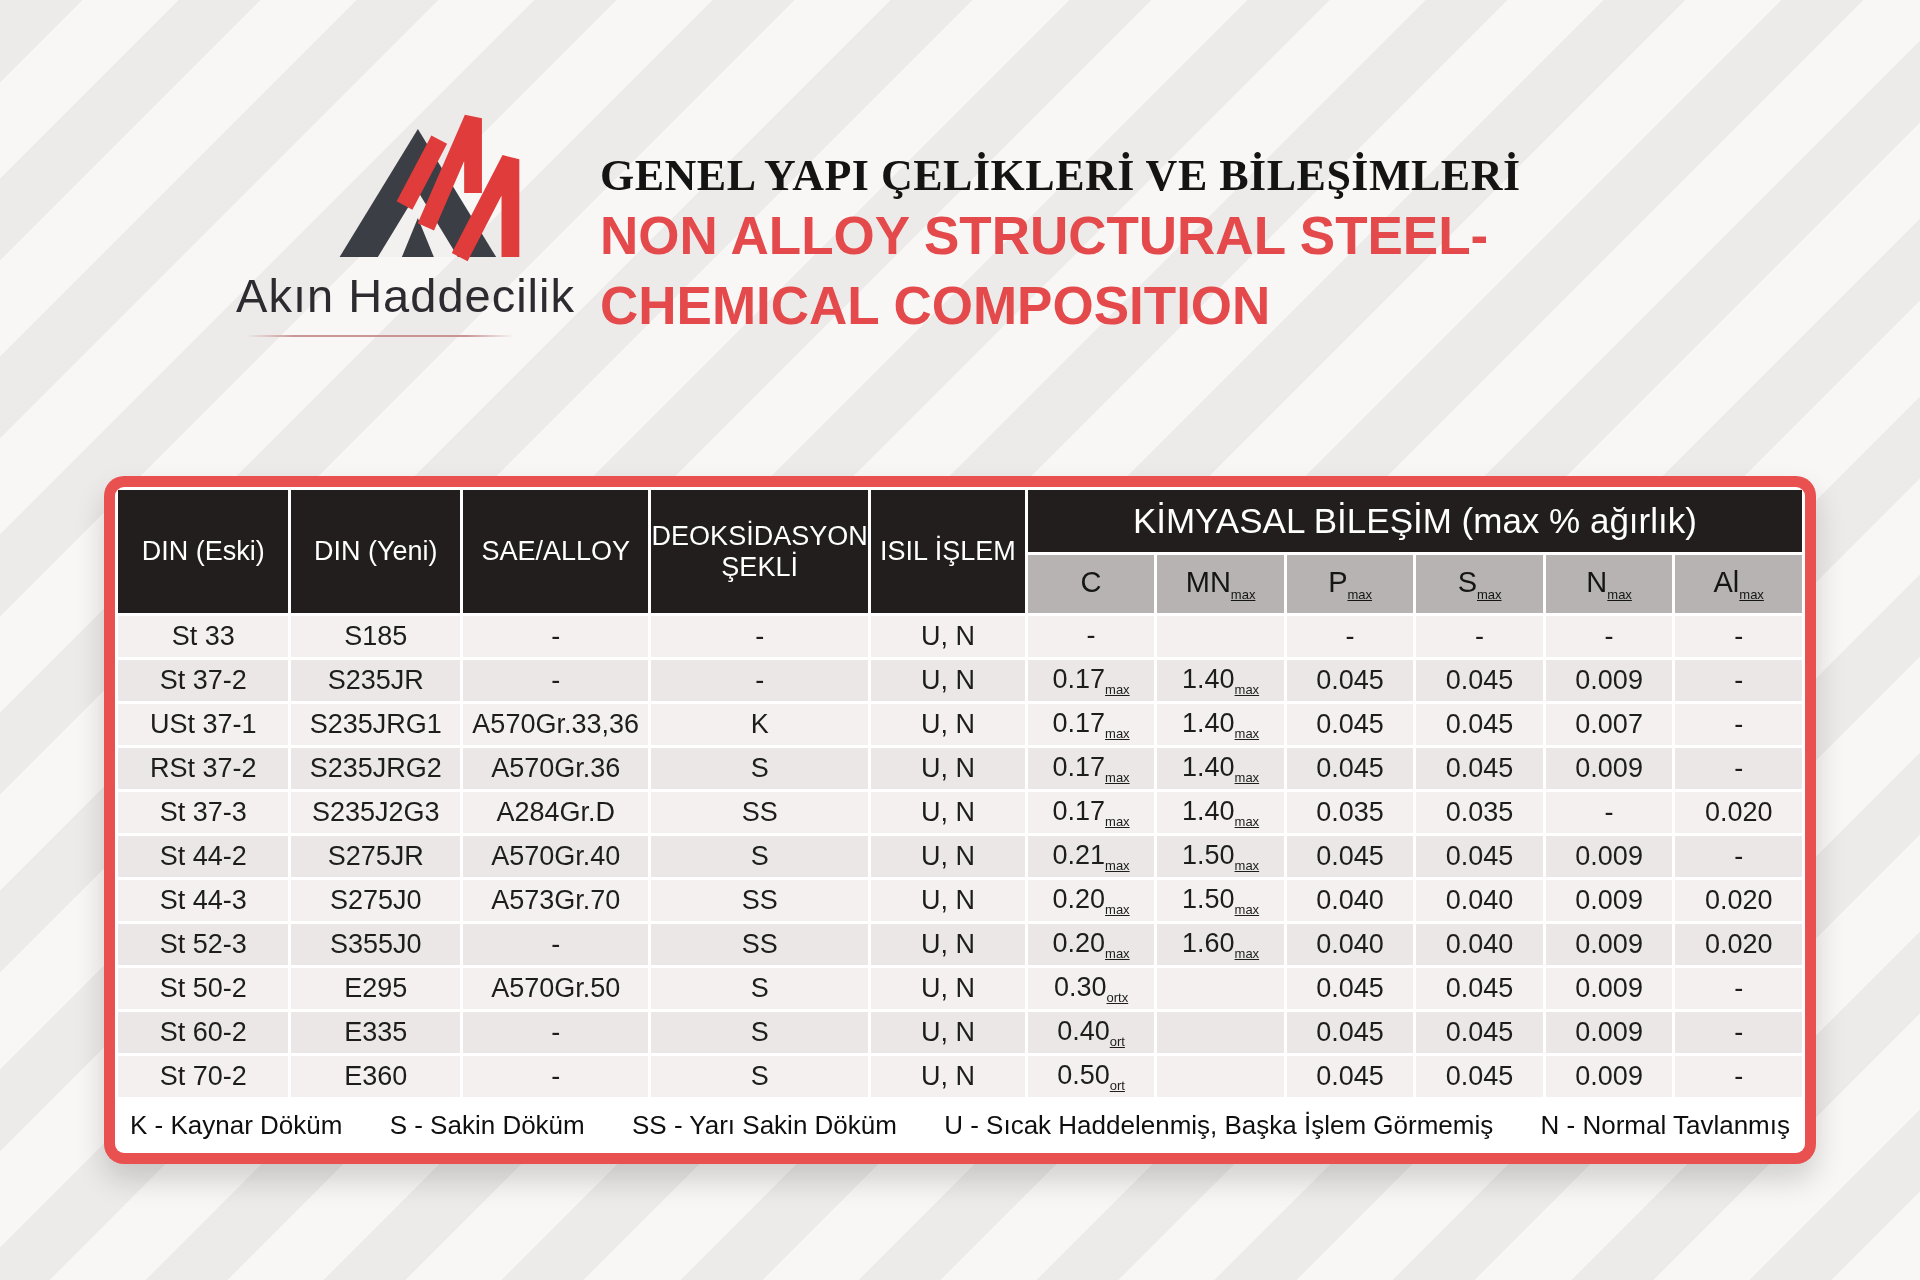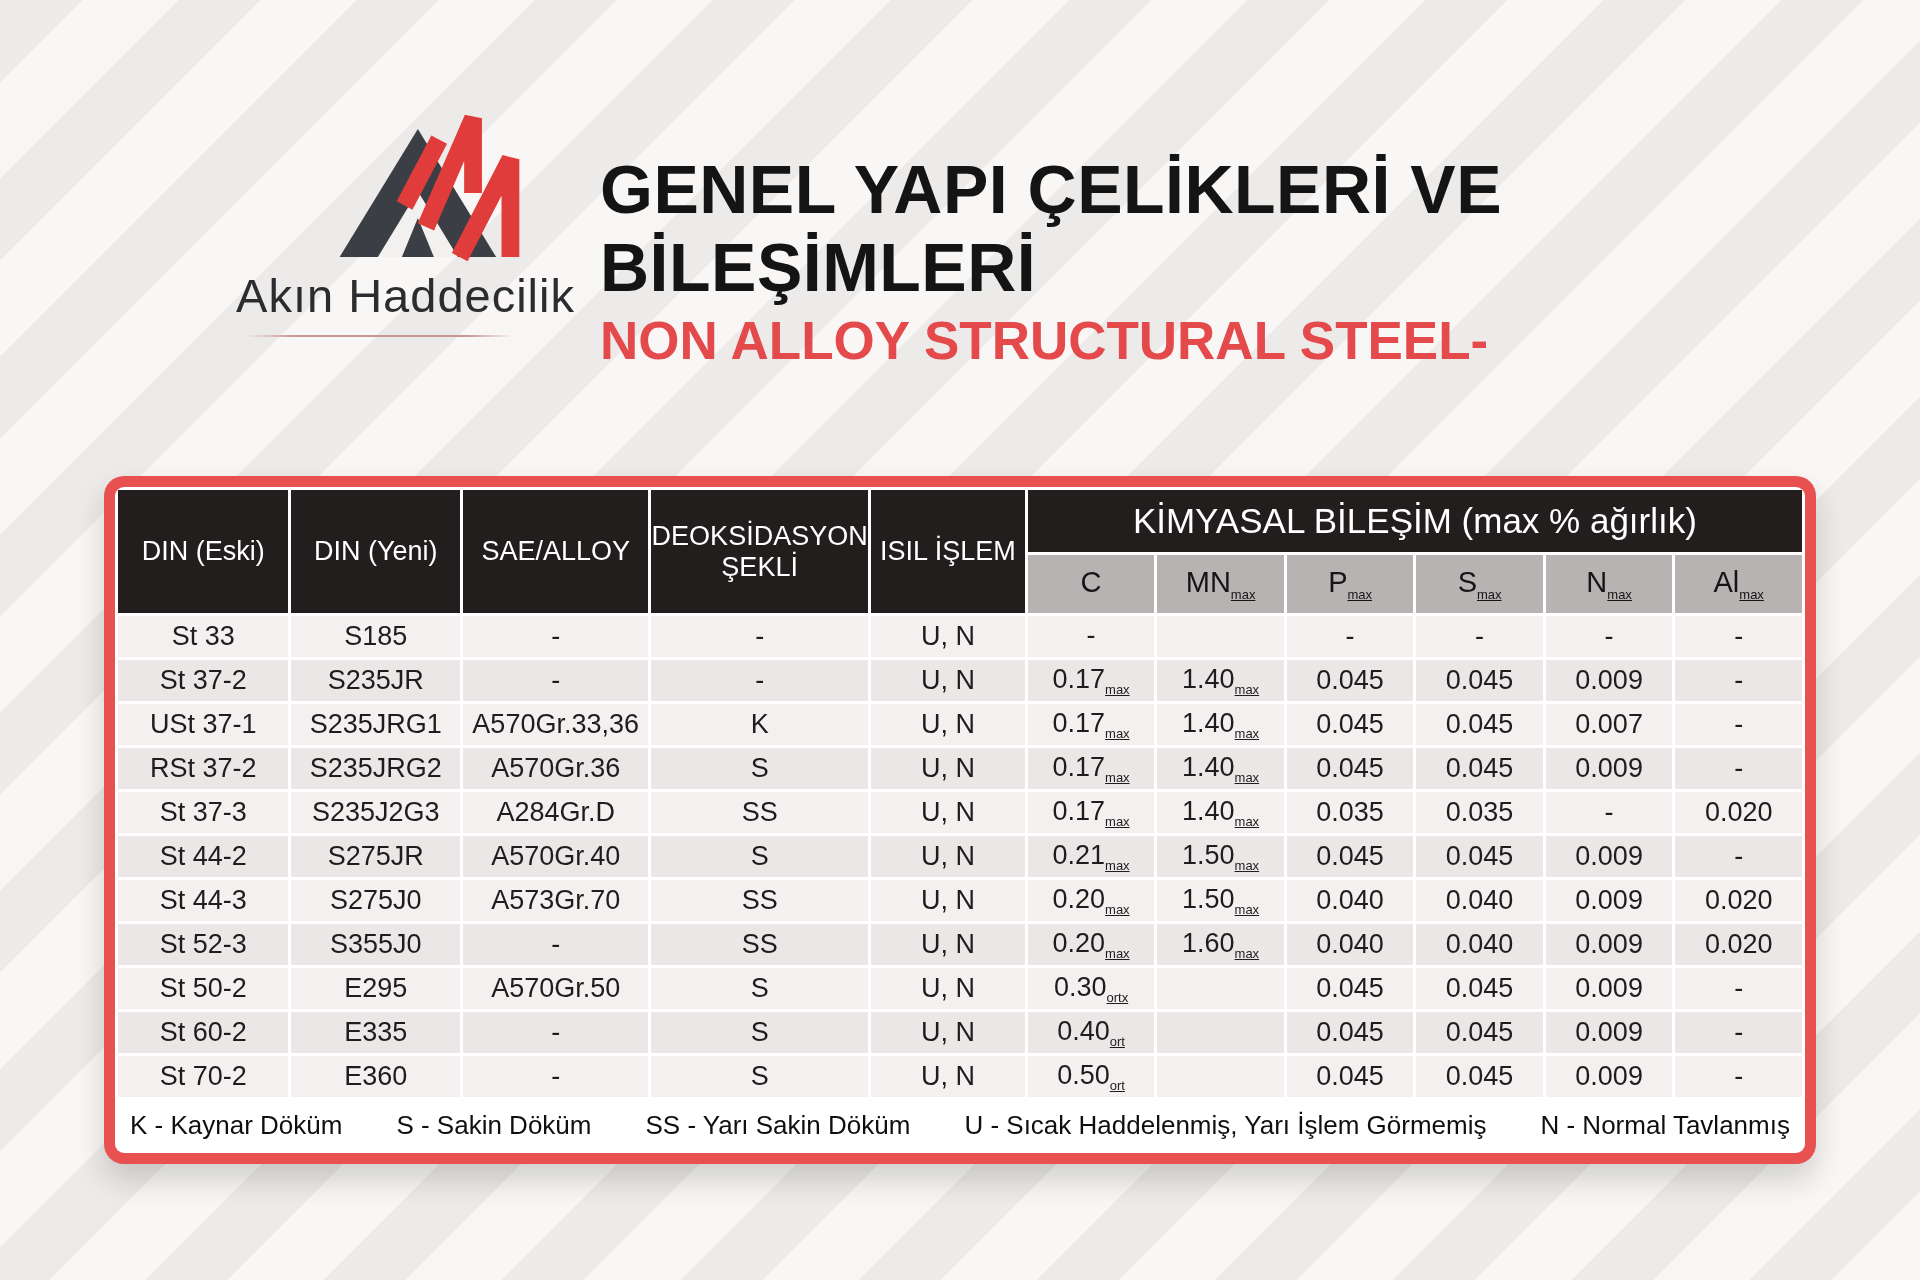--- a/index.html
+++ b/index.html
@@ -22,7 +22,7 @@
 
   
   .title-block { position:absolute; left:600px; top:150px; }
-  .title-main { font-size:68px; font-weight:bold; color:#141414; letter-spacing:.5px; }
+  .title-main { font-size:44px; font-weight:bold; color:#141414; letter-spacing:.5px;font-family:Liberation Serif, serif; }
   .title-sub  { font-size:53px; font-weight:bold; color:#e4494b; line-height:1.32; }
 
   

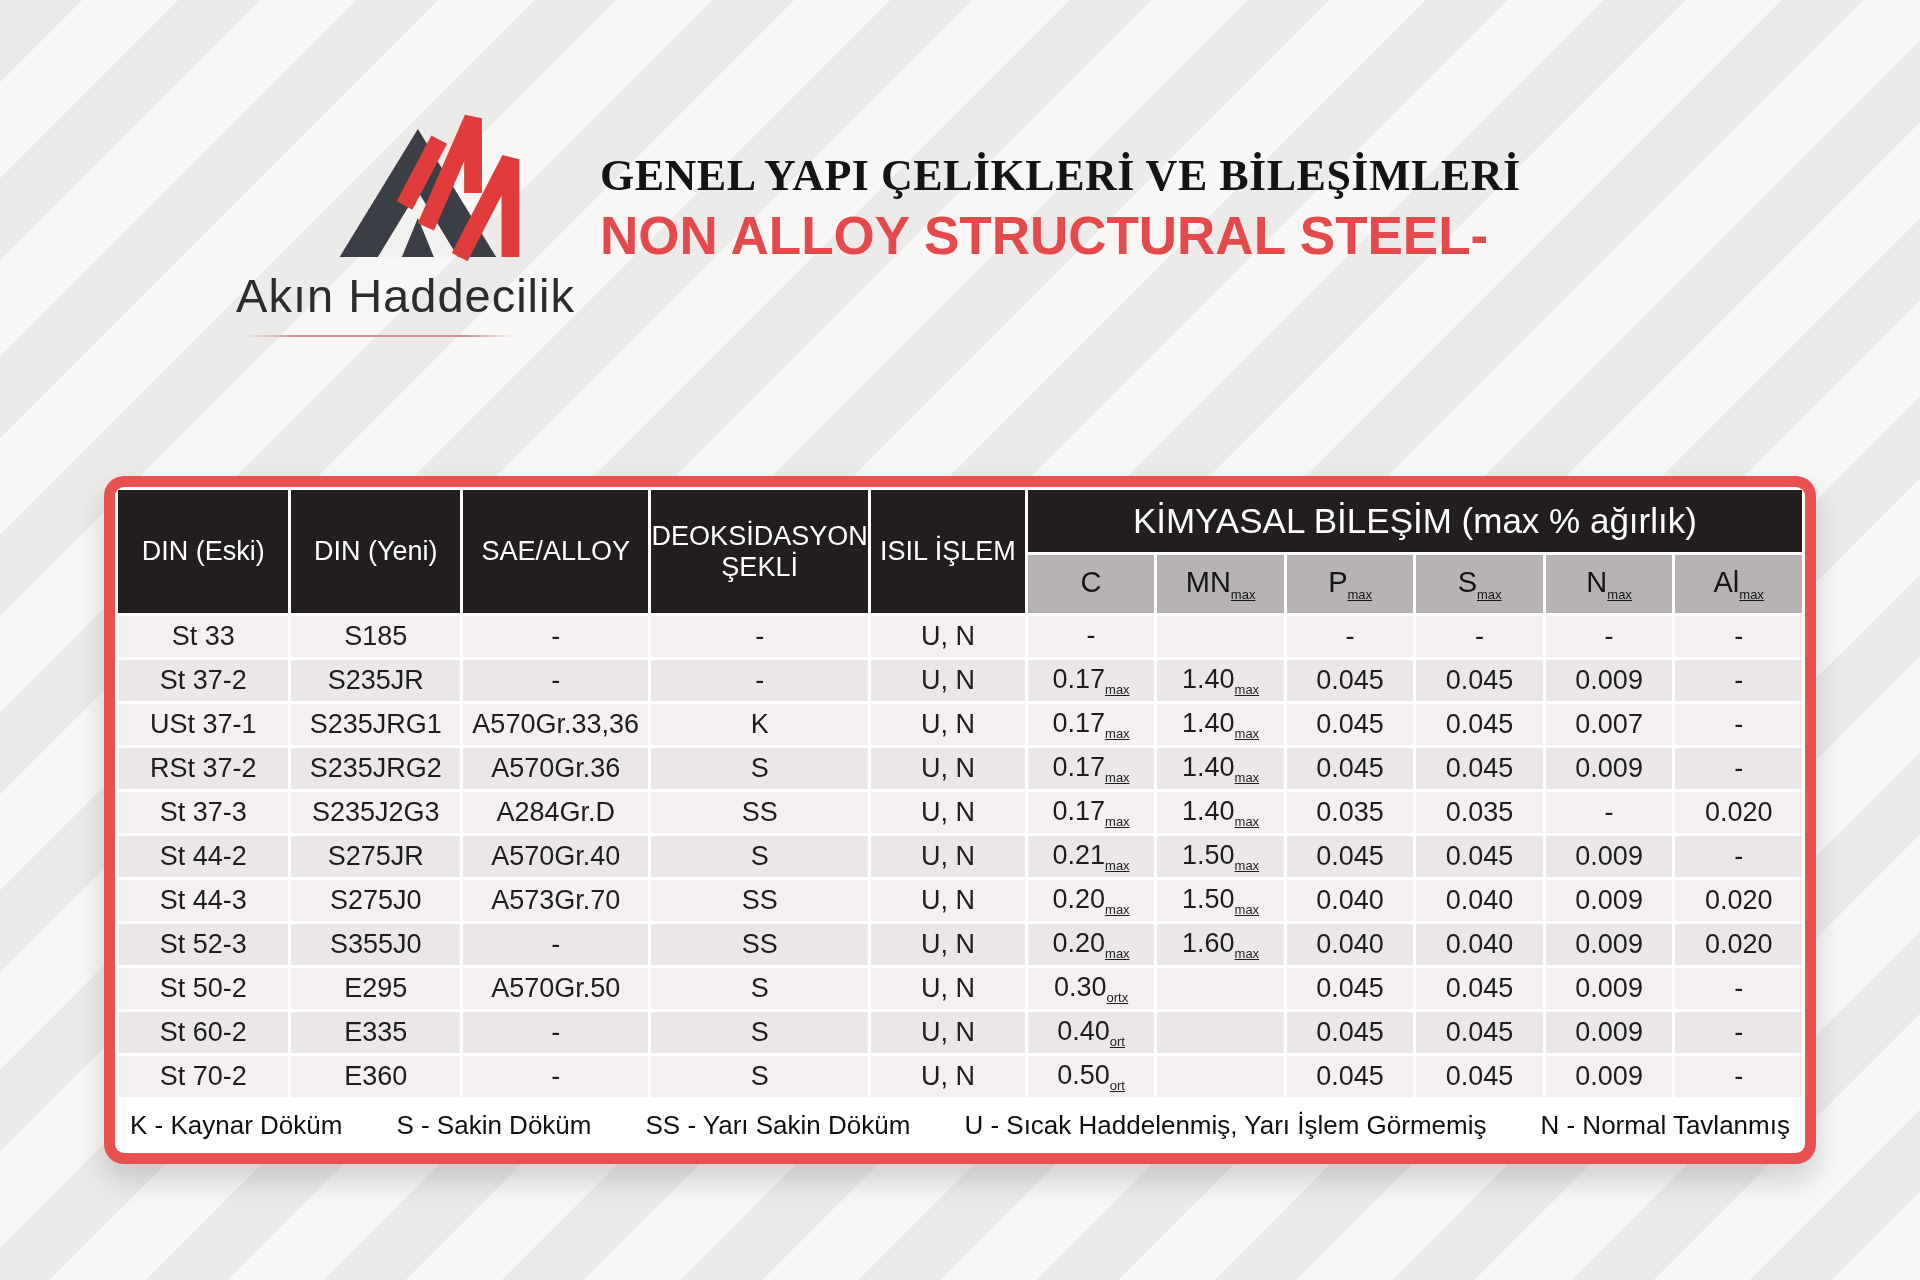--- a/index.html
+++ b/index.html
@@ -66,6 +66,7 @@
     <div class="title-main">GENEL YAPI ÇELİKLERİ VE BİLEŞİMLERİ</div>
     <div class="title-sub">
       <div>NON ALLOY STRUCTURAL STEEL-</div>
+      <div>CHEMICAL COMPOSITION</div>
     </div>
   </div>
 

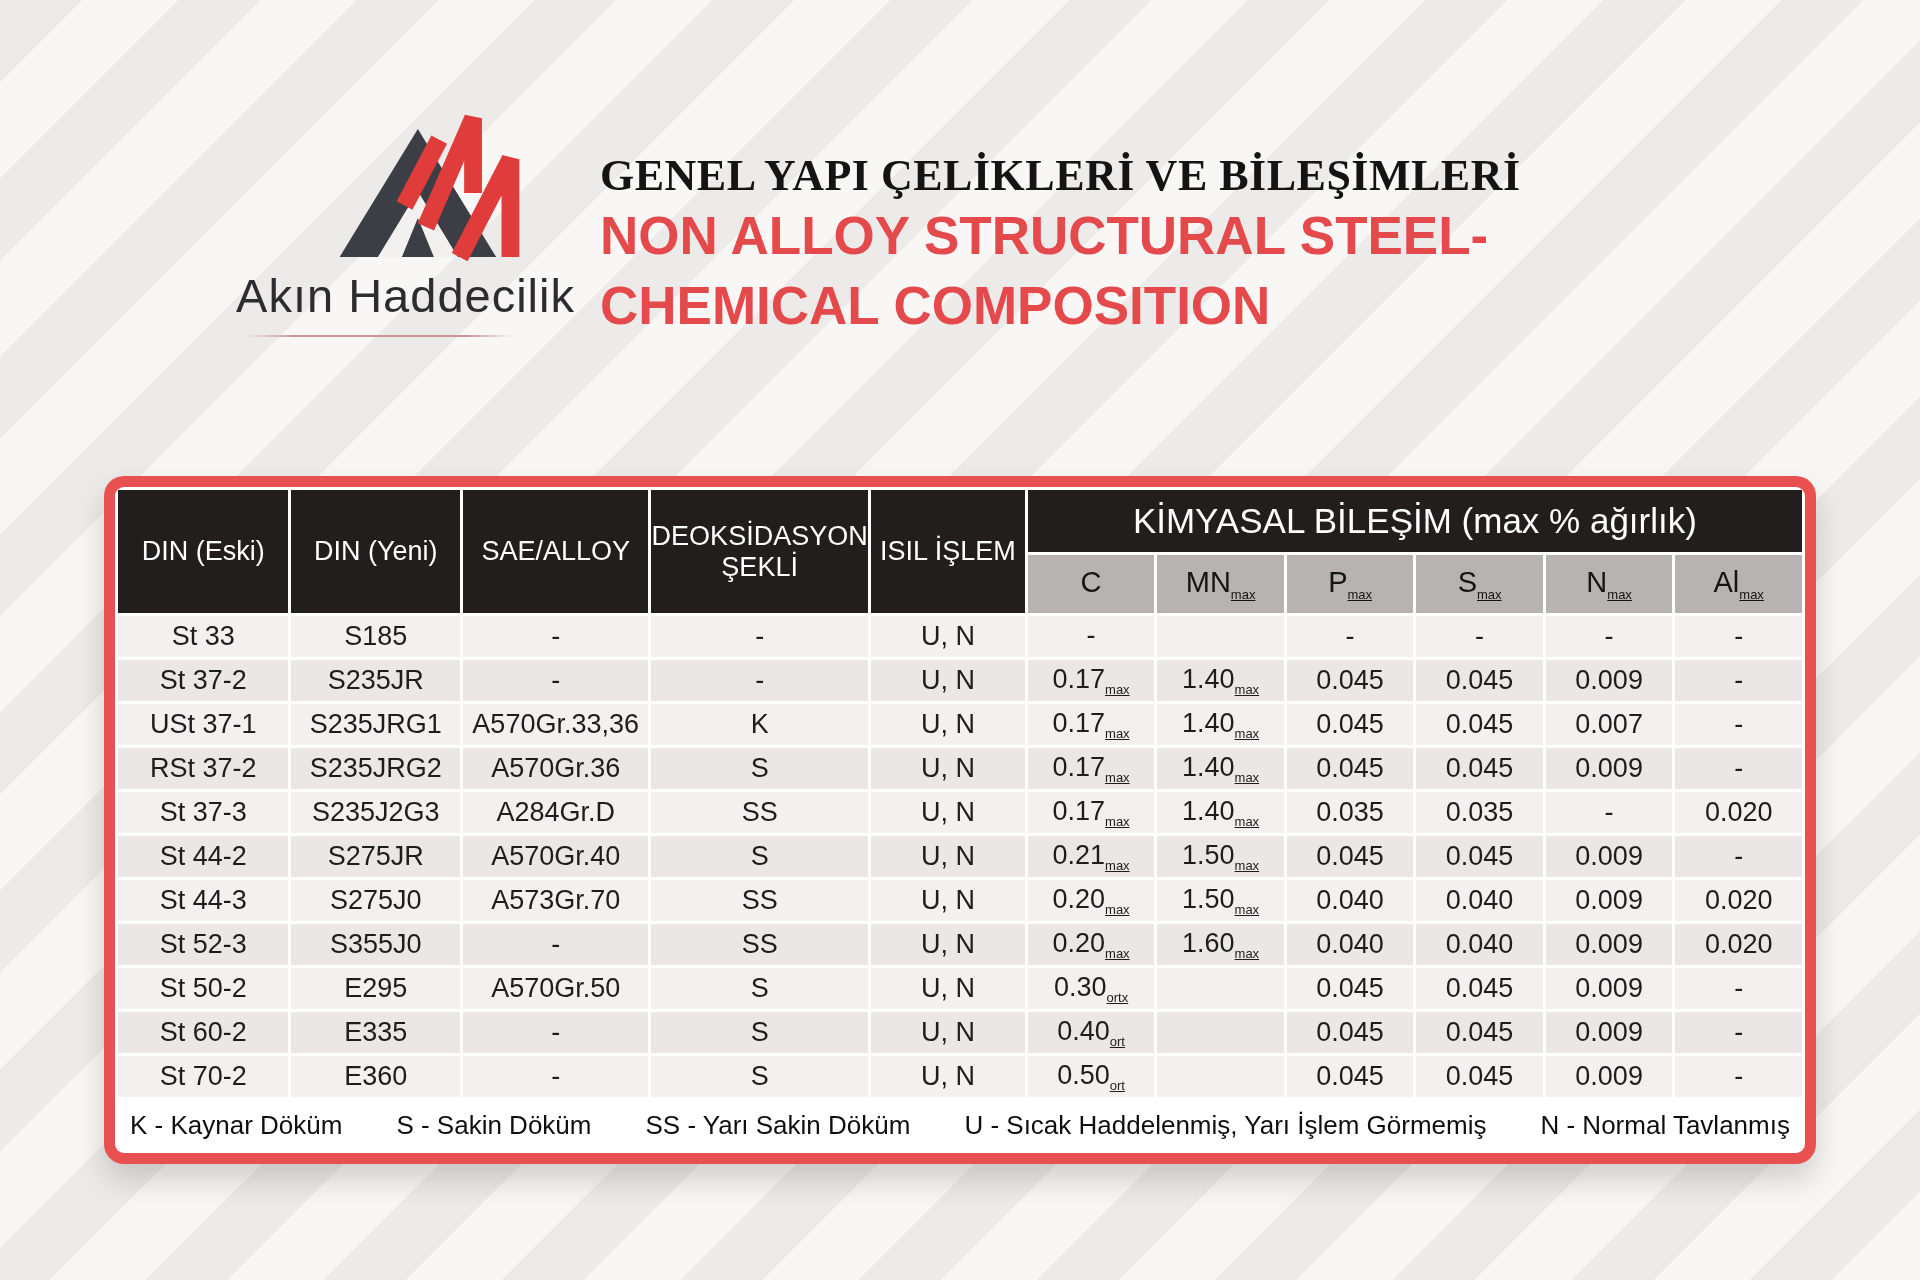--- a/index.html
+++ b/index.html
@@ -254,7 +254,7 @@
                 <span>K - Kaynar Döküm</span>
                 <span>S - Sakin Döküm</span>
                 <span>SS - Yarı Sakin Döküm</span>
-                <span>U - Sıcak Haddelenmiş, Yarı İşlem Görmemiş</span>
+                <span>U - Sıcak Haddelenmiş, Başka İşlem Görmemiş</span>
                 <span>N - Normal Tavlanmış</span>
               </div>
             </td>

